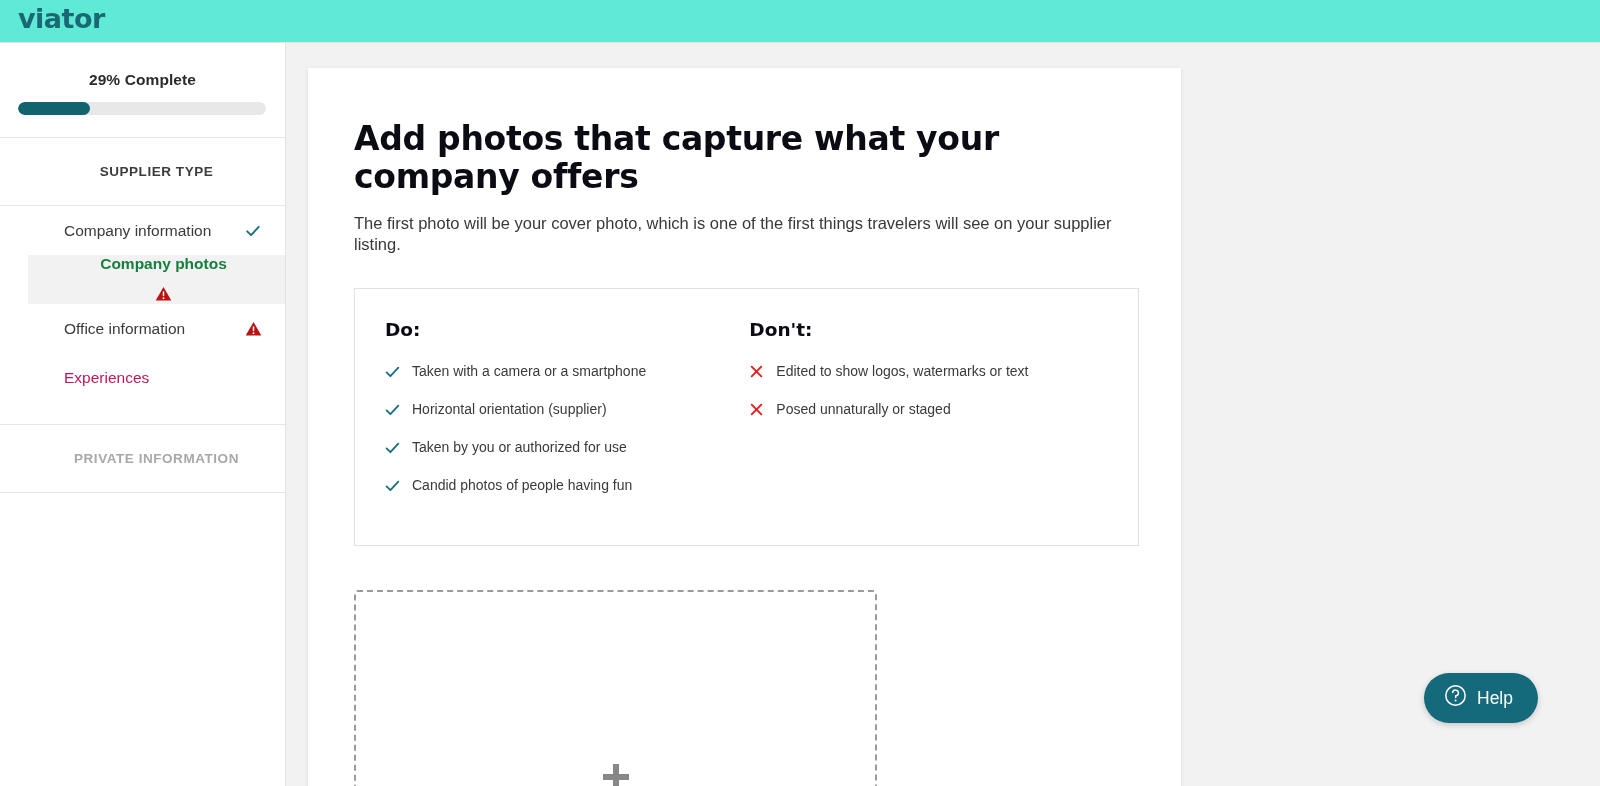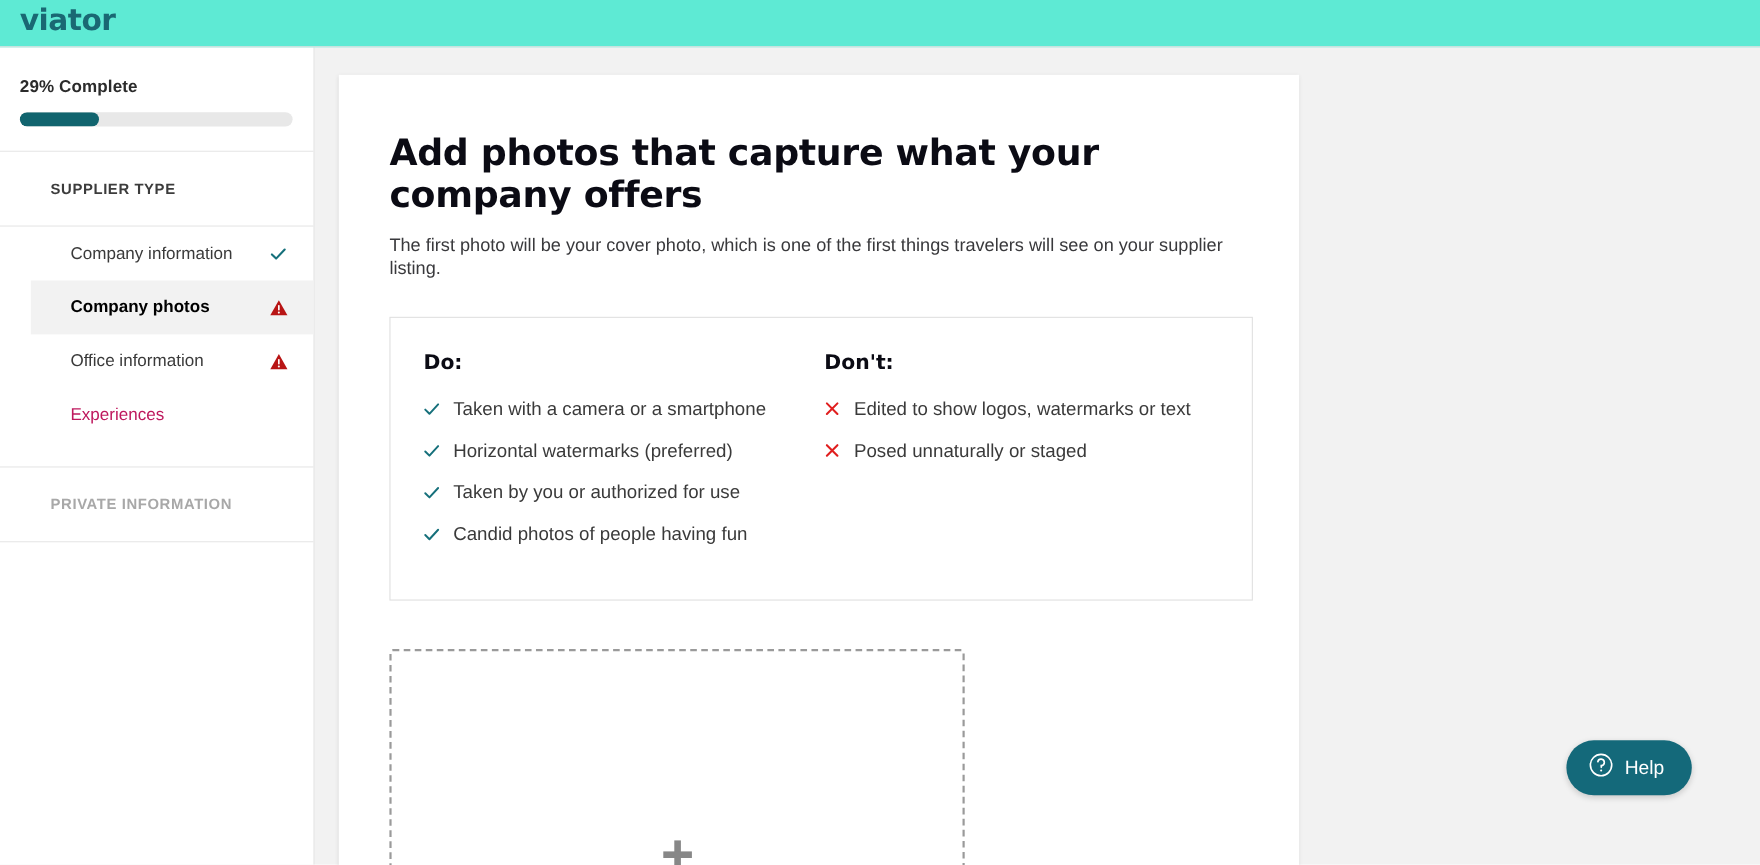--- a/index.html
+++ b/index.html
@@ -53,6 +53,7 @@
     background: #ffffff;
     border-right: 1px solid #e2e2e2;
     z-index: 4;
+    text-align: center;
   }
 
   .progress-block {

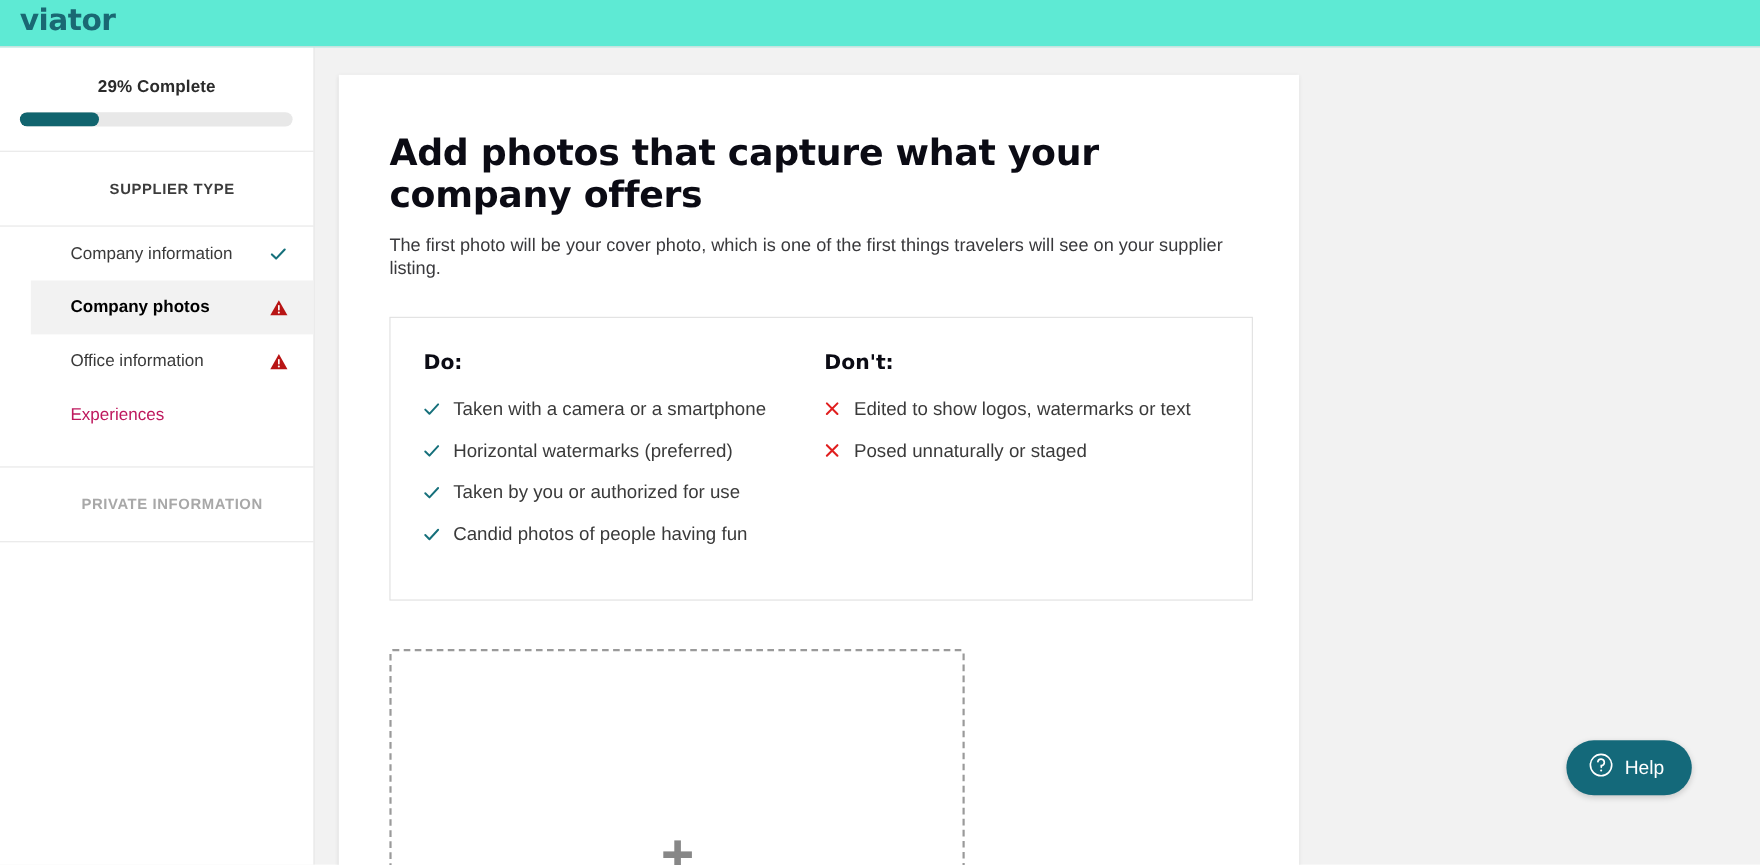--- a/index.html
+++ b/index.html
@@ -110,7 +110,8 @@
   .nav-item.active {
     background: #f2f2f2;
     font-weight: 700;
-    color: #000000;
+    color: #15803d;
+    flex-direction: column;
   }
   .nav-item.disabled {
     color: #be185d;

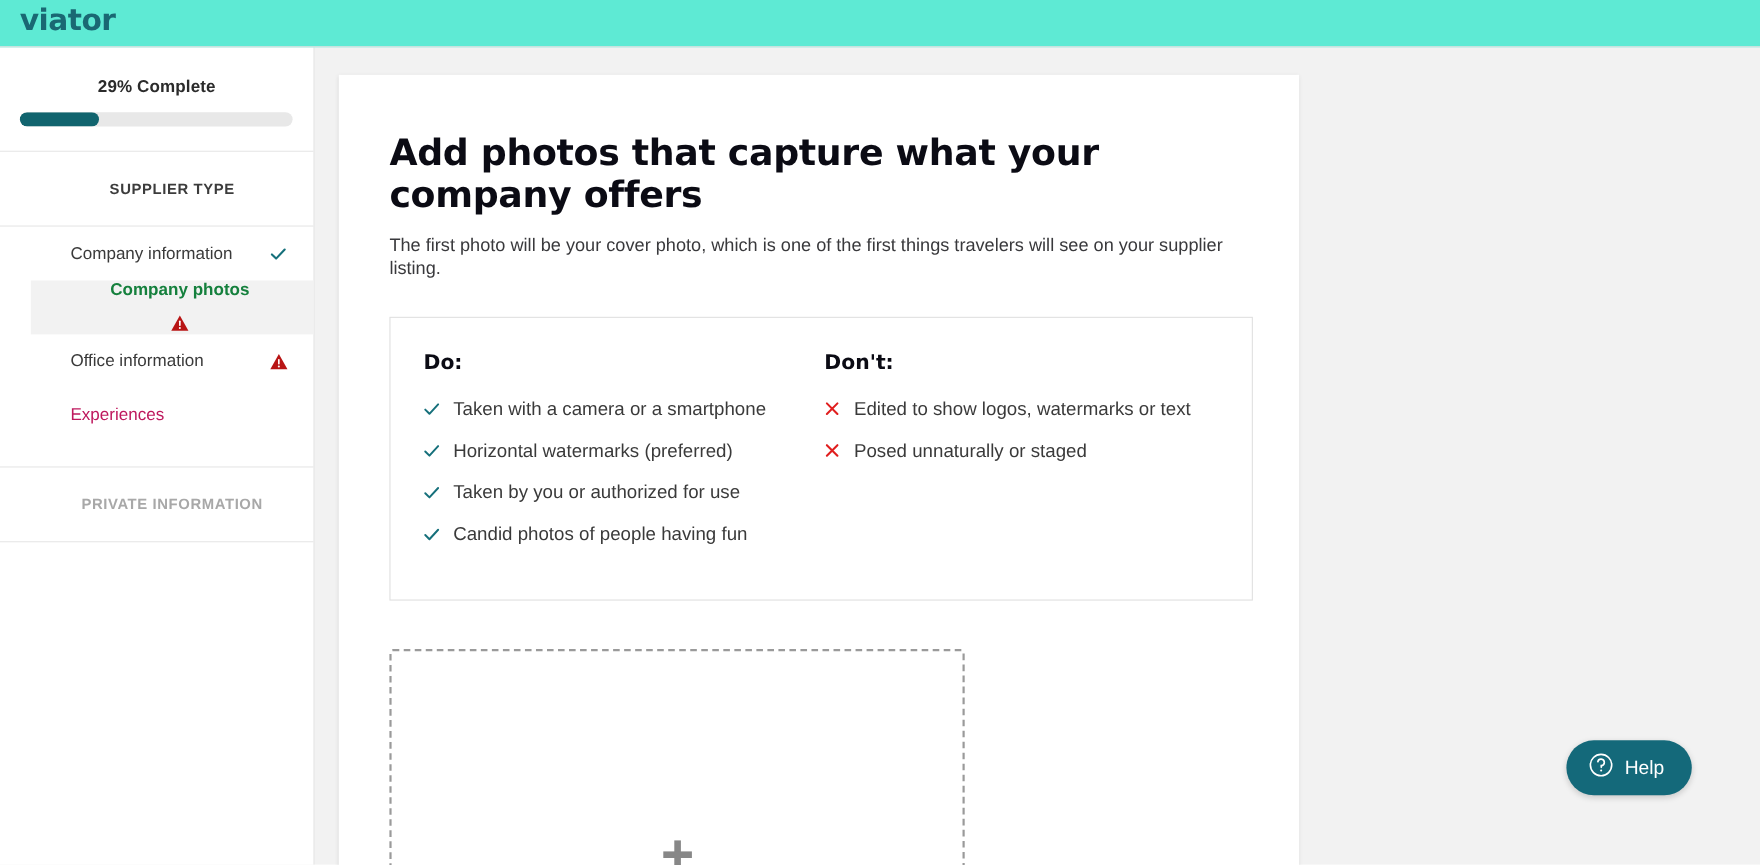--- a/index.html
+++ b/index.html
@@ -178,7 +178,7 @@
     display: flex;
     align-items: flex-start;
     margin-bottom: 19px;
-    font-size: 17px;
+    font-size: 14px;
     line-height: 19px;
     color: #3a3a3a;
   }

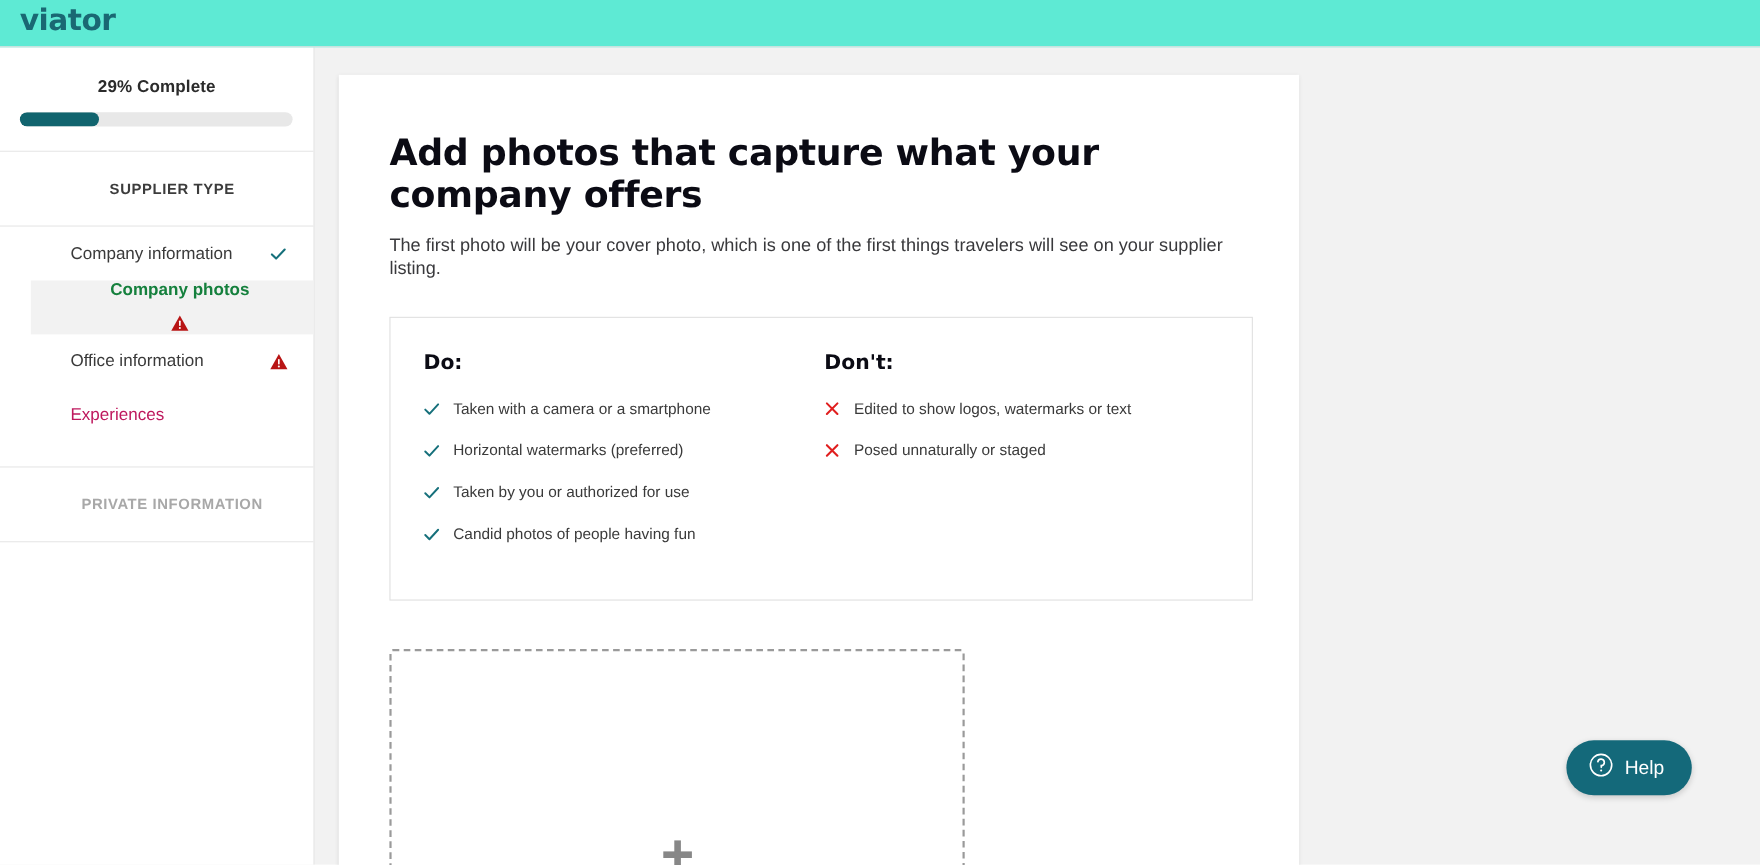--- a/index.html
+++ b/index.html
@@ -343,7 +343,7 @@
               <path d="M1.6 7.4 L5.4 11.2 L13.3 2.6" fill="none" stroke="#16707b" stroke-width="1.8" stroke-linecap="round" stroke-linejoin="round"></path>
             </svg>
           </span>
-          <span>Horizontal watermarks (preferred)</span>
+          <span>Horizontal orientation (supplier)</span>
         </div>
 
         <div class="g-item">

